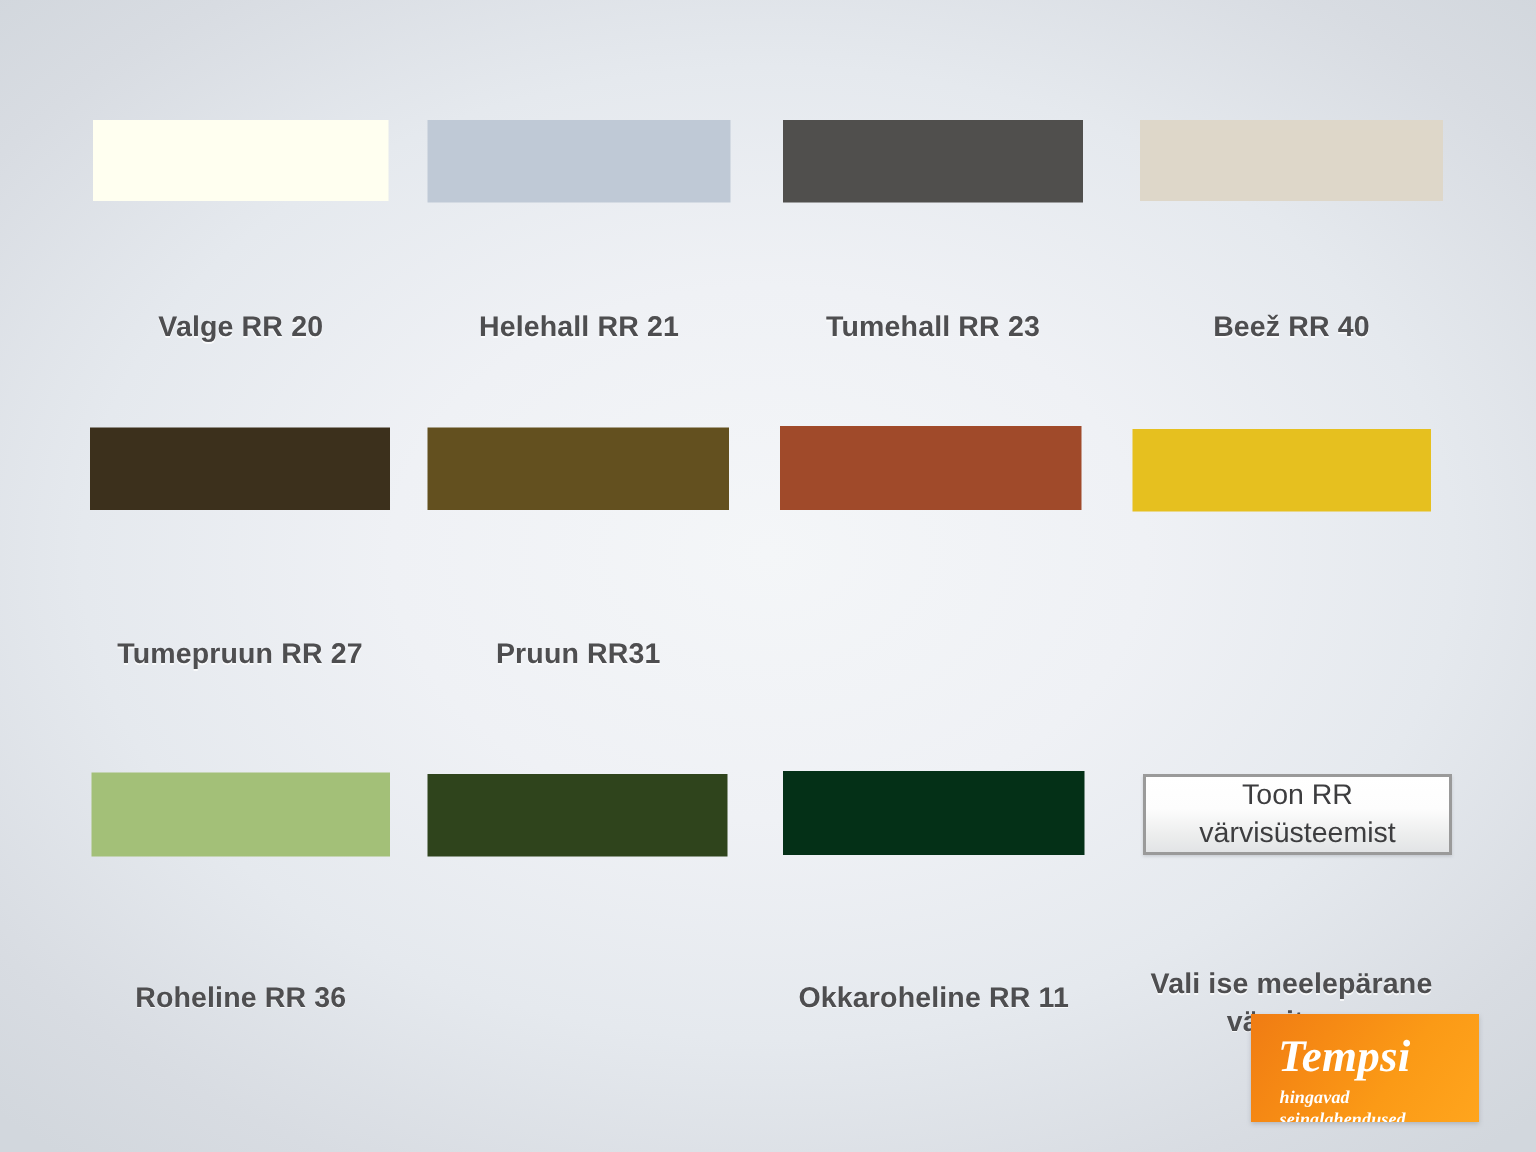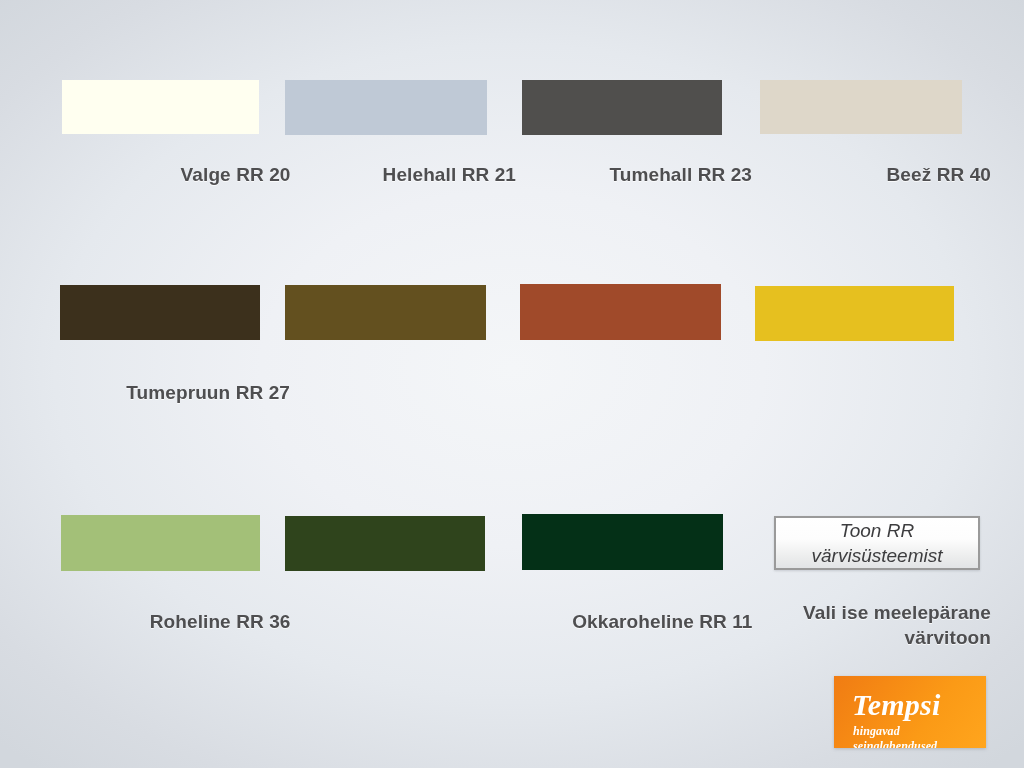--- a/index.html
+++ b/index.html
@@ -39,7 +39,7 @@
     left: 50%;
     transform: translateX(-50%);
     width: 260px;
-    text-align: right;
+    text-align: center;
     font-size: 19px;
     font-weight: bold;
     color: #4e4e50;
@@ -47,6 +47,7 @@
     line-height: 25px;
     text-shadow: 0 1px 0 rgba(255,255,255,0.75);
     white-space: pre-line;
+    margin-top: 44px;
   }
 
   .picker-box {

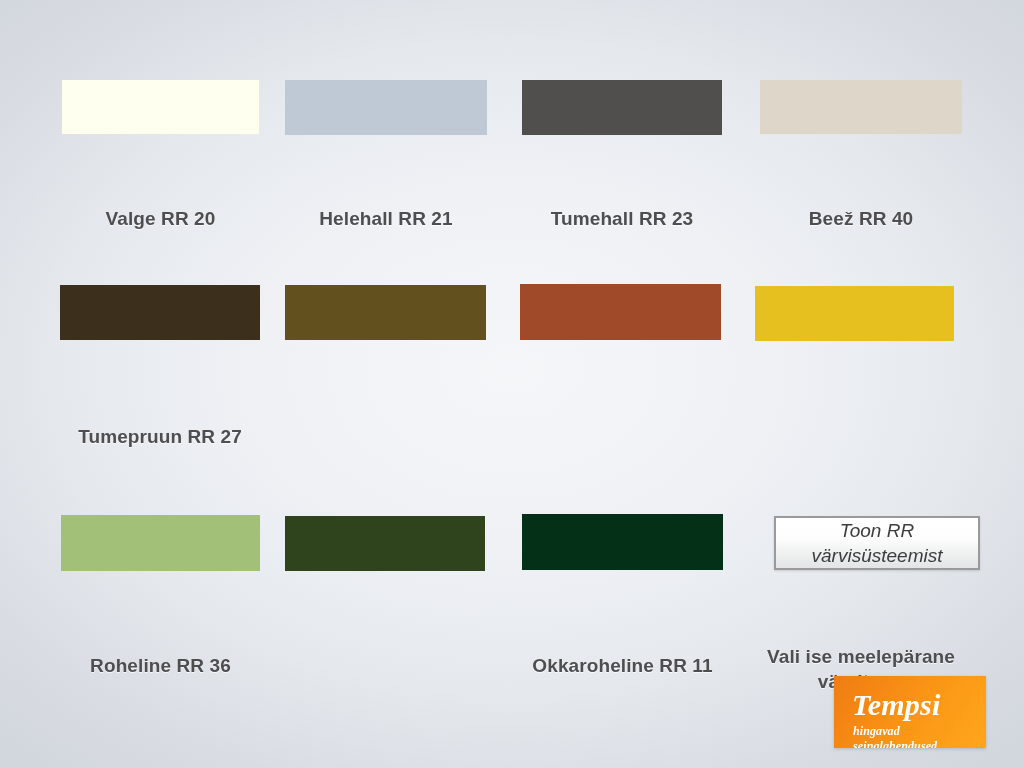--- a/index.html
+++ b/index.html
@@ -126,6 +126,7 @@
       </div>
       <div class="swatch-cell" style="left: 285px; top: 285px; width: 201px; height: 150px;">
         <div class="swatch-chip" style="width: 201px; height: 55px; background: rgb(99, 80, 31);"></div>
+        <div class="swatch-label" style="top: 95px;">Pruun RR31</div>
       </div>
       <div class="swatch-cell" style="left: 520px; top: 284px; width: 201px; height: 152px;">
         <div class="swatch-chip" style="width: 201px; height: 56px; background: rgb(160, 74, 42);"></div>

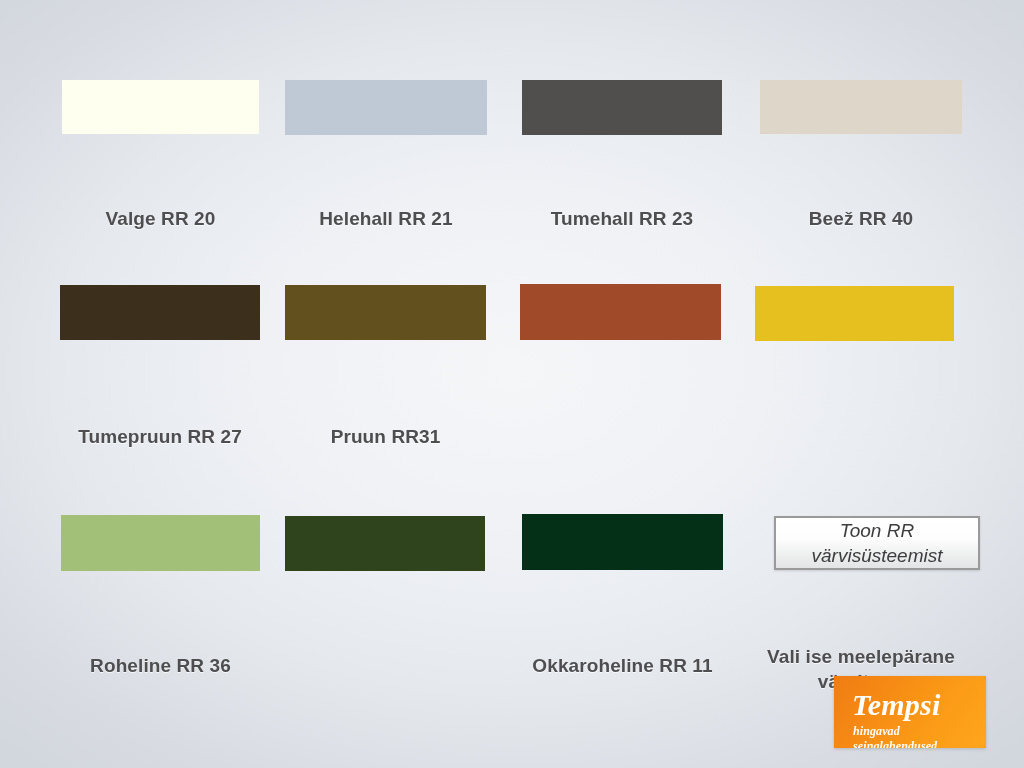--- a/index.html
+++ b/index.html
@@ -148,7 +148,7 @@
     </div>
 
   <div class="swatch-cell" id="picker-cell" style="left: 758px; top: 516px; width: 206px; height: 164px;">
-    <div class="picker-box" id="picker-box" style="left: 16px; top: 0px; width: 206px; height: 54px; border-color: rgb(154, 154, 154); font-style: italic;">
+    <div class="picker-box" id="picker-box" style="left: 4px; top: 0px; width: 206px; height: 54px; border-color: rgb(154, 154, 154);">
       <span class="picker-text">Toon RR
 värvisüsteemist</span>
     </div>

